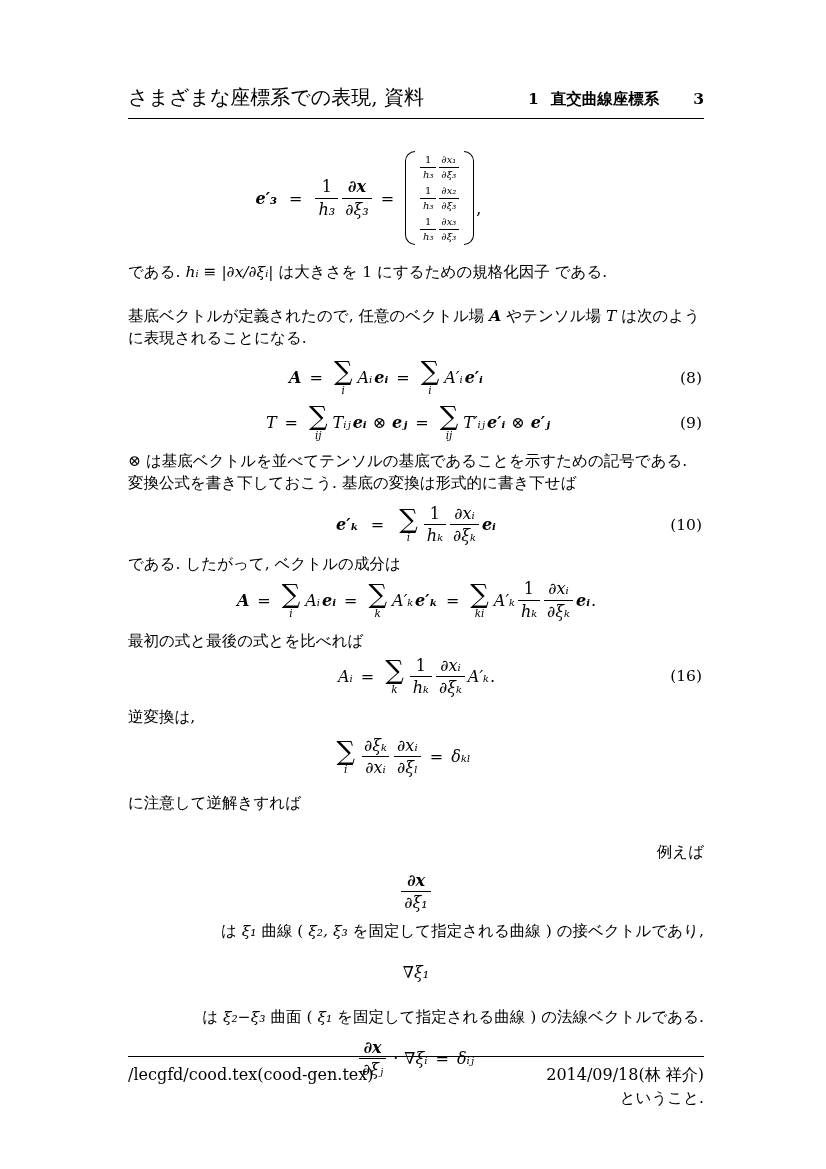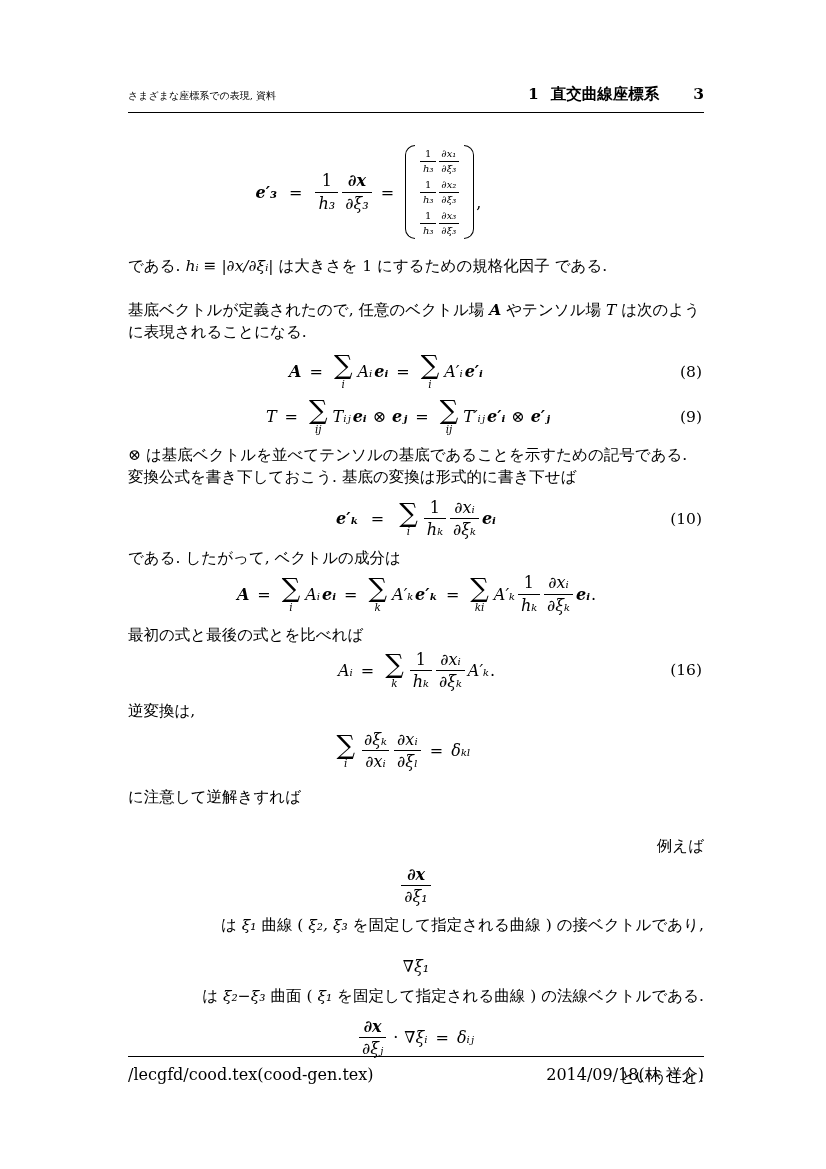--- a/index.html
+++ b/index.html
@@ -11,7 +11,7 @@
 
   
   .hdr { display:flex; justify-content:space-between; align-items:baseline; }
-  .hdr-left { font-size:10px; }
+  .hdr-left { font-size:20px; }
   .hdr-right { display:flex; align-items:baseline; gap:16px; font-weight:bold; }
   .hdr-right .secnum { margin-right:-4px; }
   .hdr-right .pagenum { margin-left:18px; }

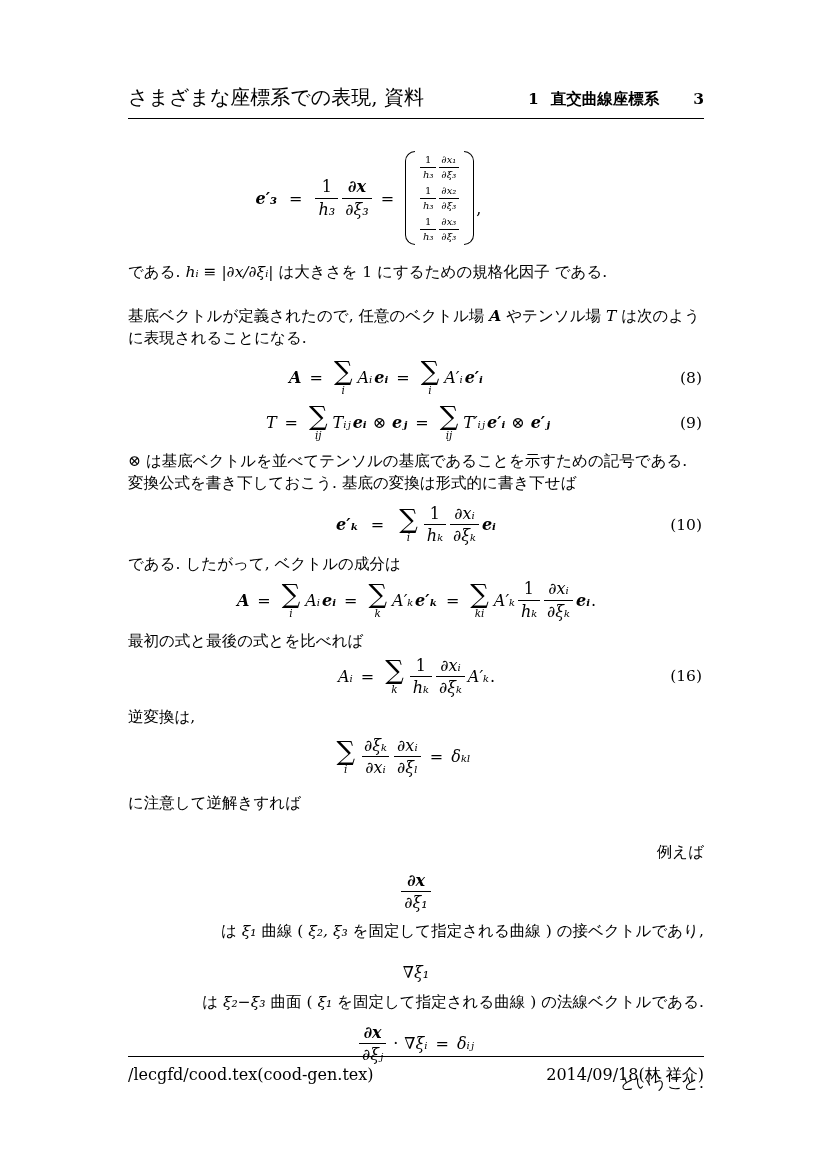--- a/index.html
+++ b/index.html
@@ -78,7 +78,7 @@
   .m-eqH { margin-top:8px; }
   .m-p9  { margin-top:8px; }
   .m-eqI { margin-top:12px; }
-  .m-p10 { }
+  .m-p10 { margin-top:15px; }
   .m-eqJ { margin-top:10px; }
   .m-p11 { margin-top:8px; }
 </style>

